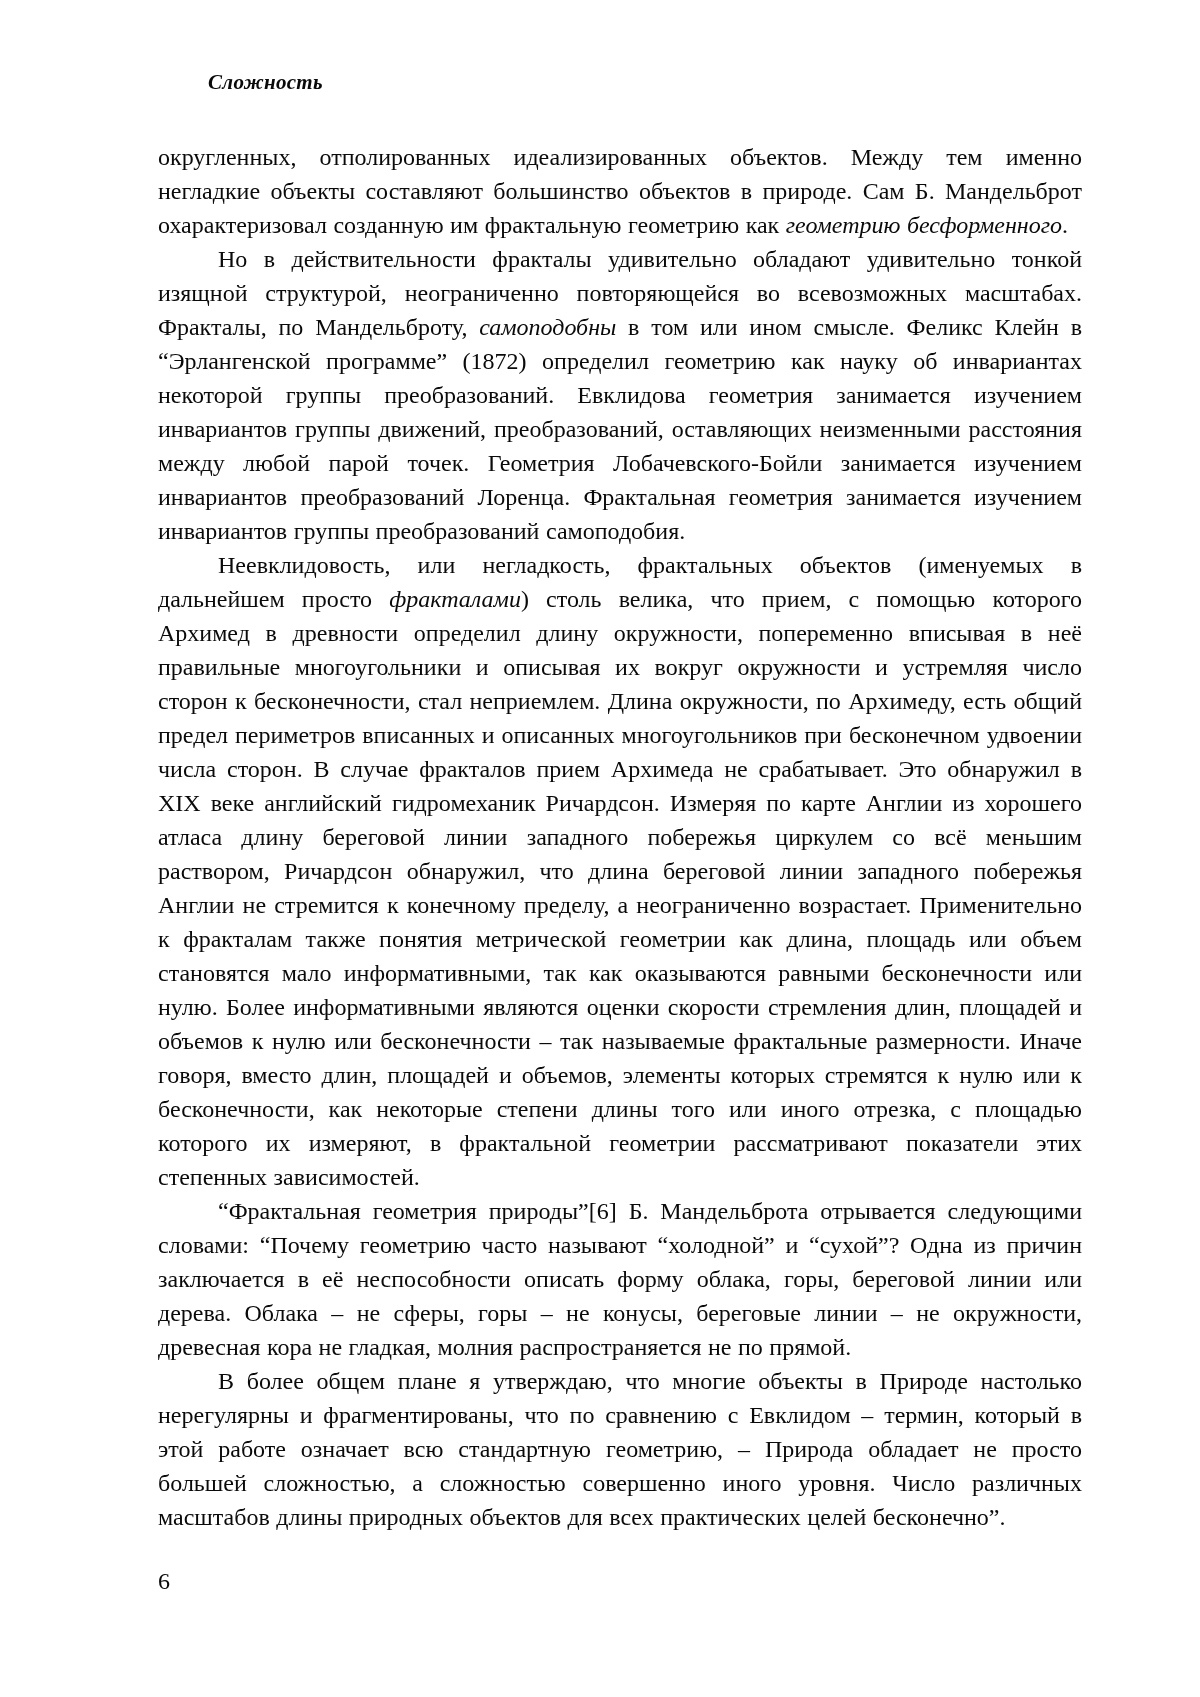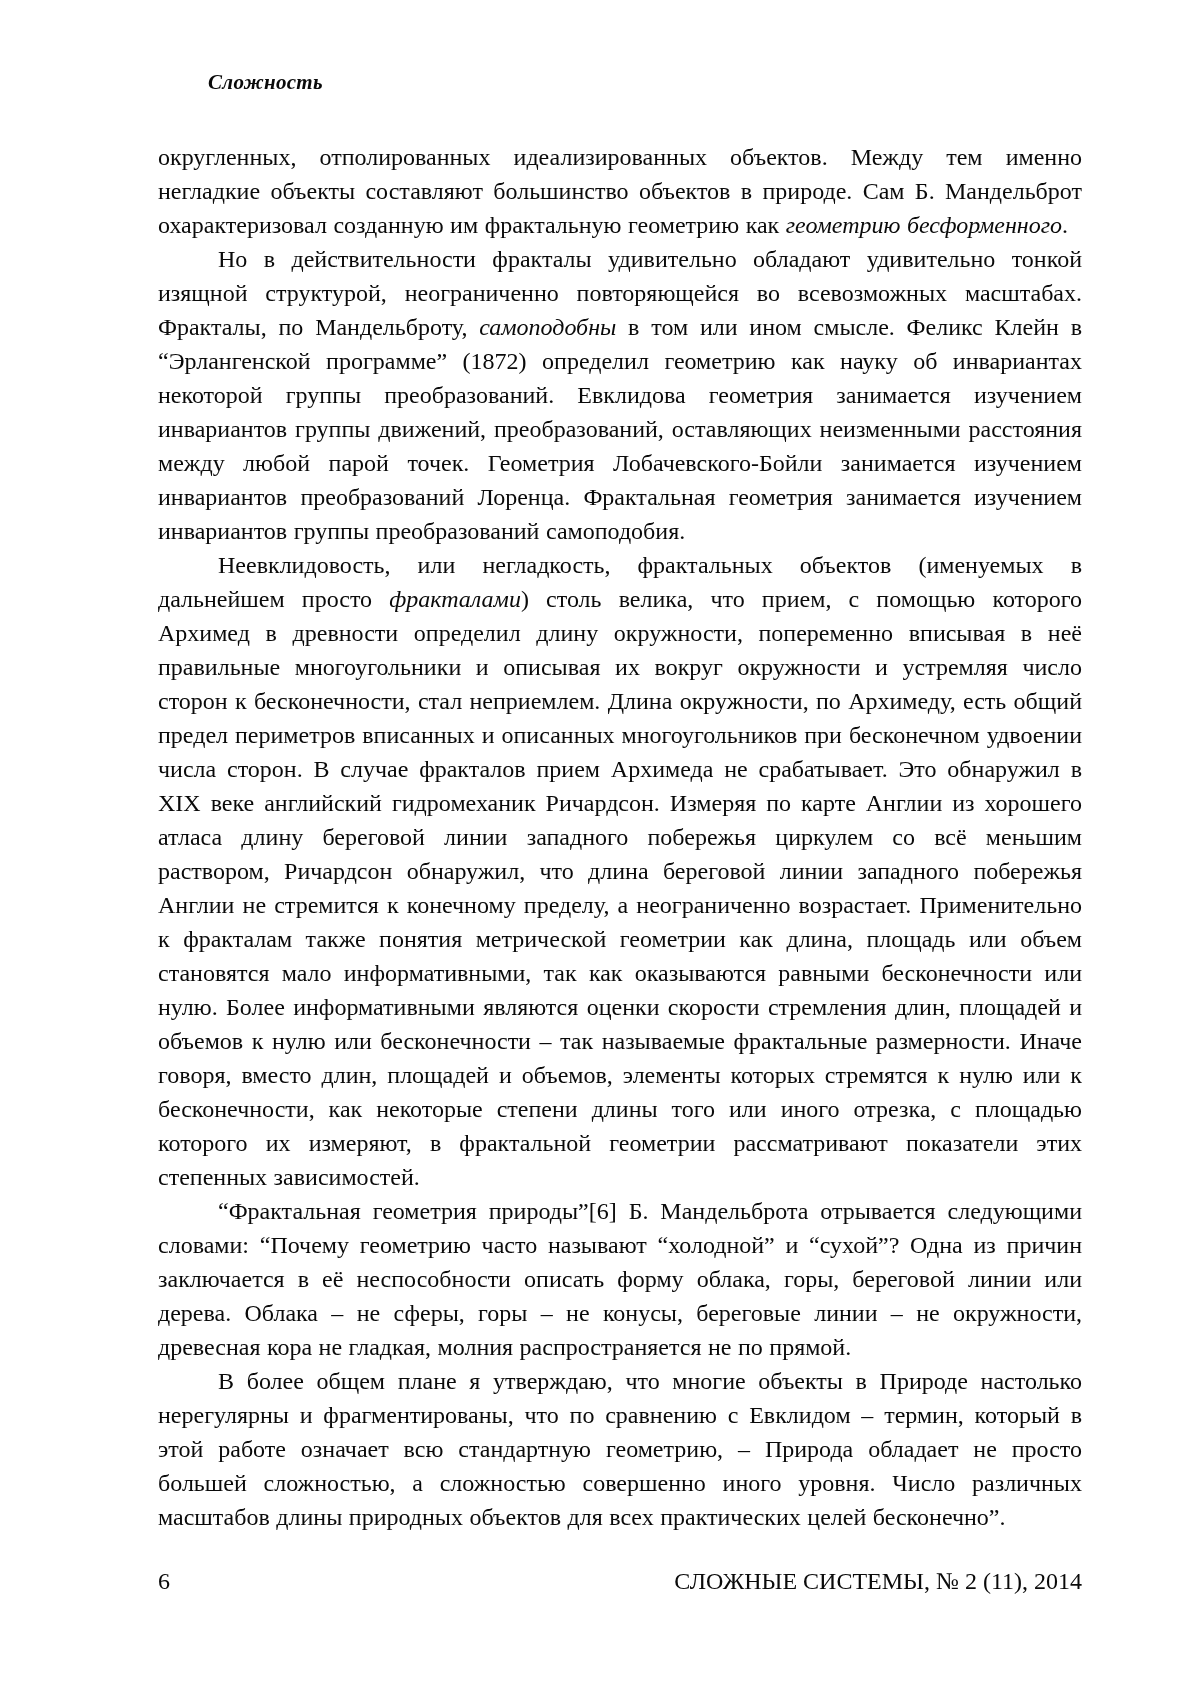--- a/index.html
+++ b/index.html
@@ -74,7 +74,6 @@
 
   <div class="footer">
     <span>6</span>
-    <span>СЛОЖНЫЕ СИСТЕМЫ, № 2 (11), 2014</span>
   </div>
 
 </div>

